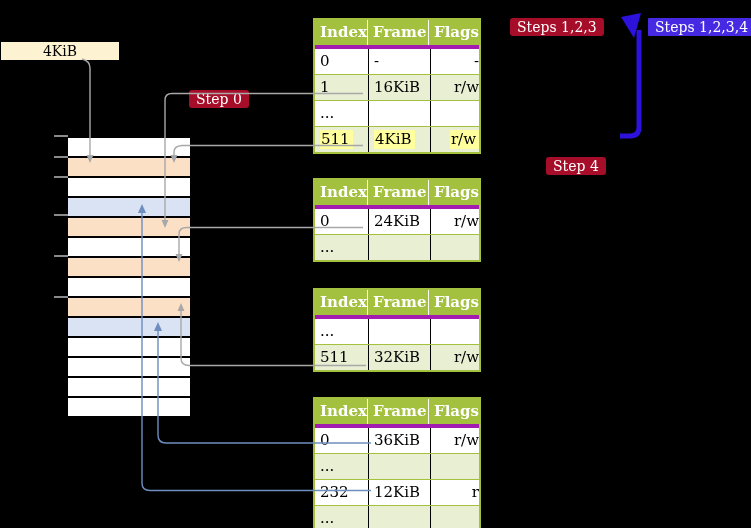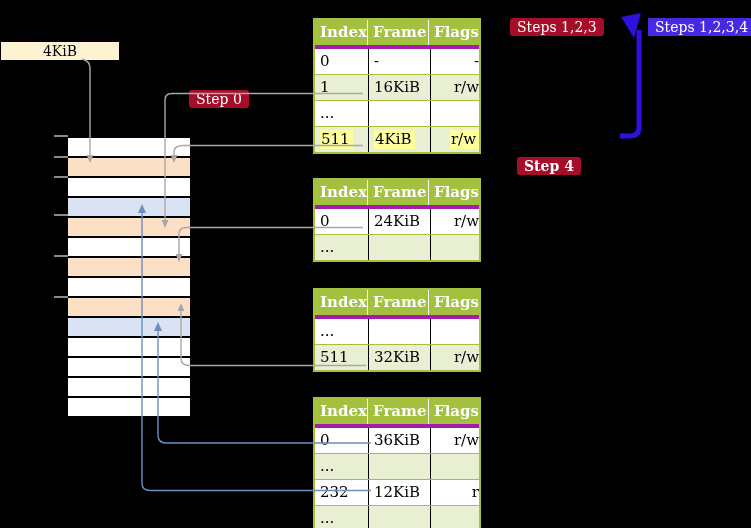--- a/index.html
+++ b/index.html
@@ -23,7 +23,7 @@
   #badge-step0{left:189px;top:42px;margin-top:48px;}
   #badge-steps123{left:510px;top:18px;}
   #badge-steps1234{left:648px;top:18px;}
-  #badge-step4{left:517px;top:157px;font-weight:bold;}
+  #badge-step4{left:546px;top:157px;}
   
   .memcol{
     position:absolute;left:68px;top:136px;width:122px;

